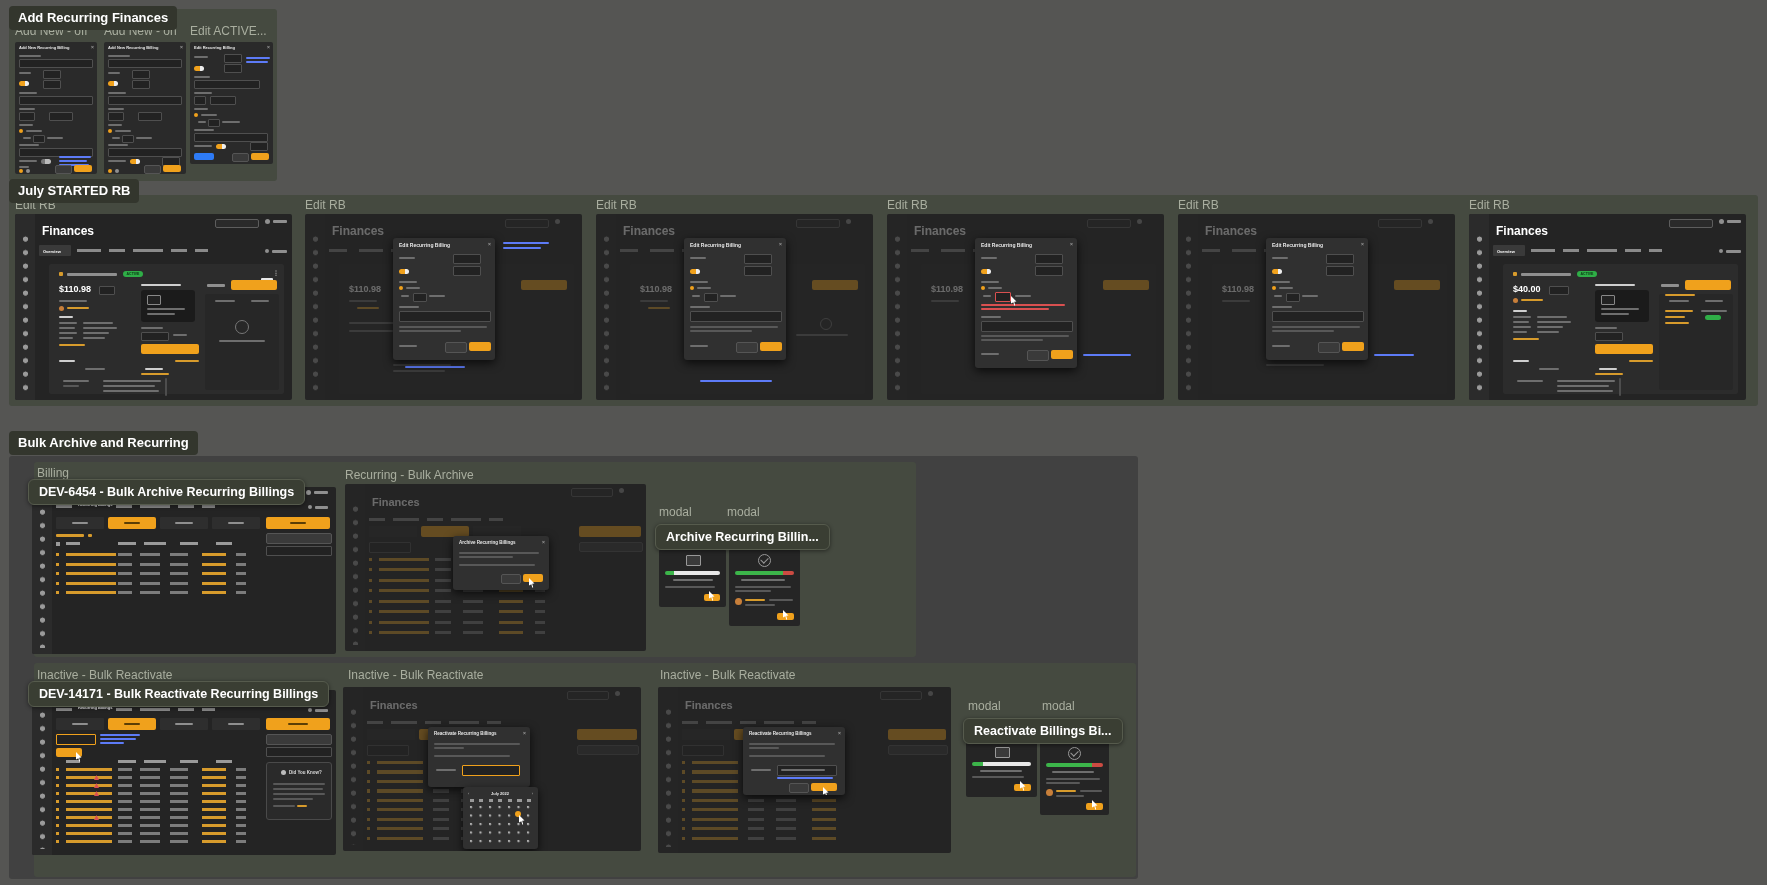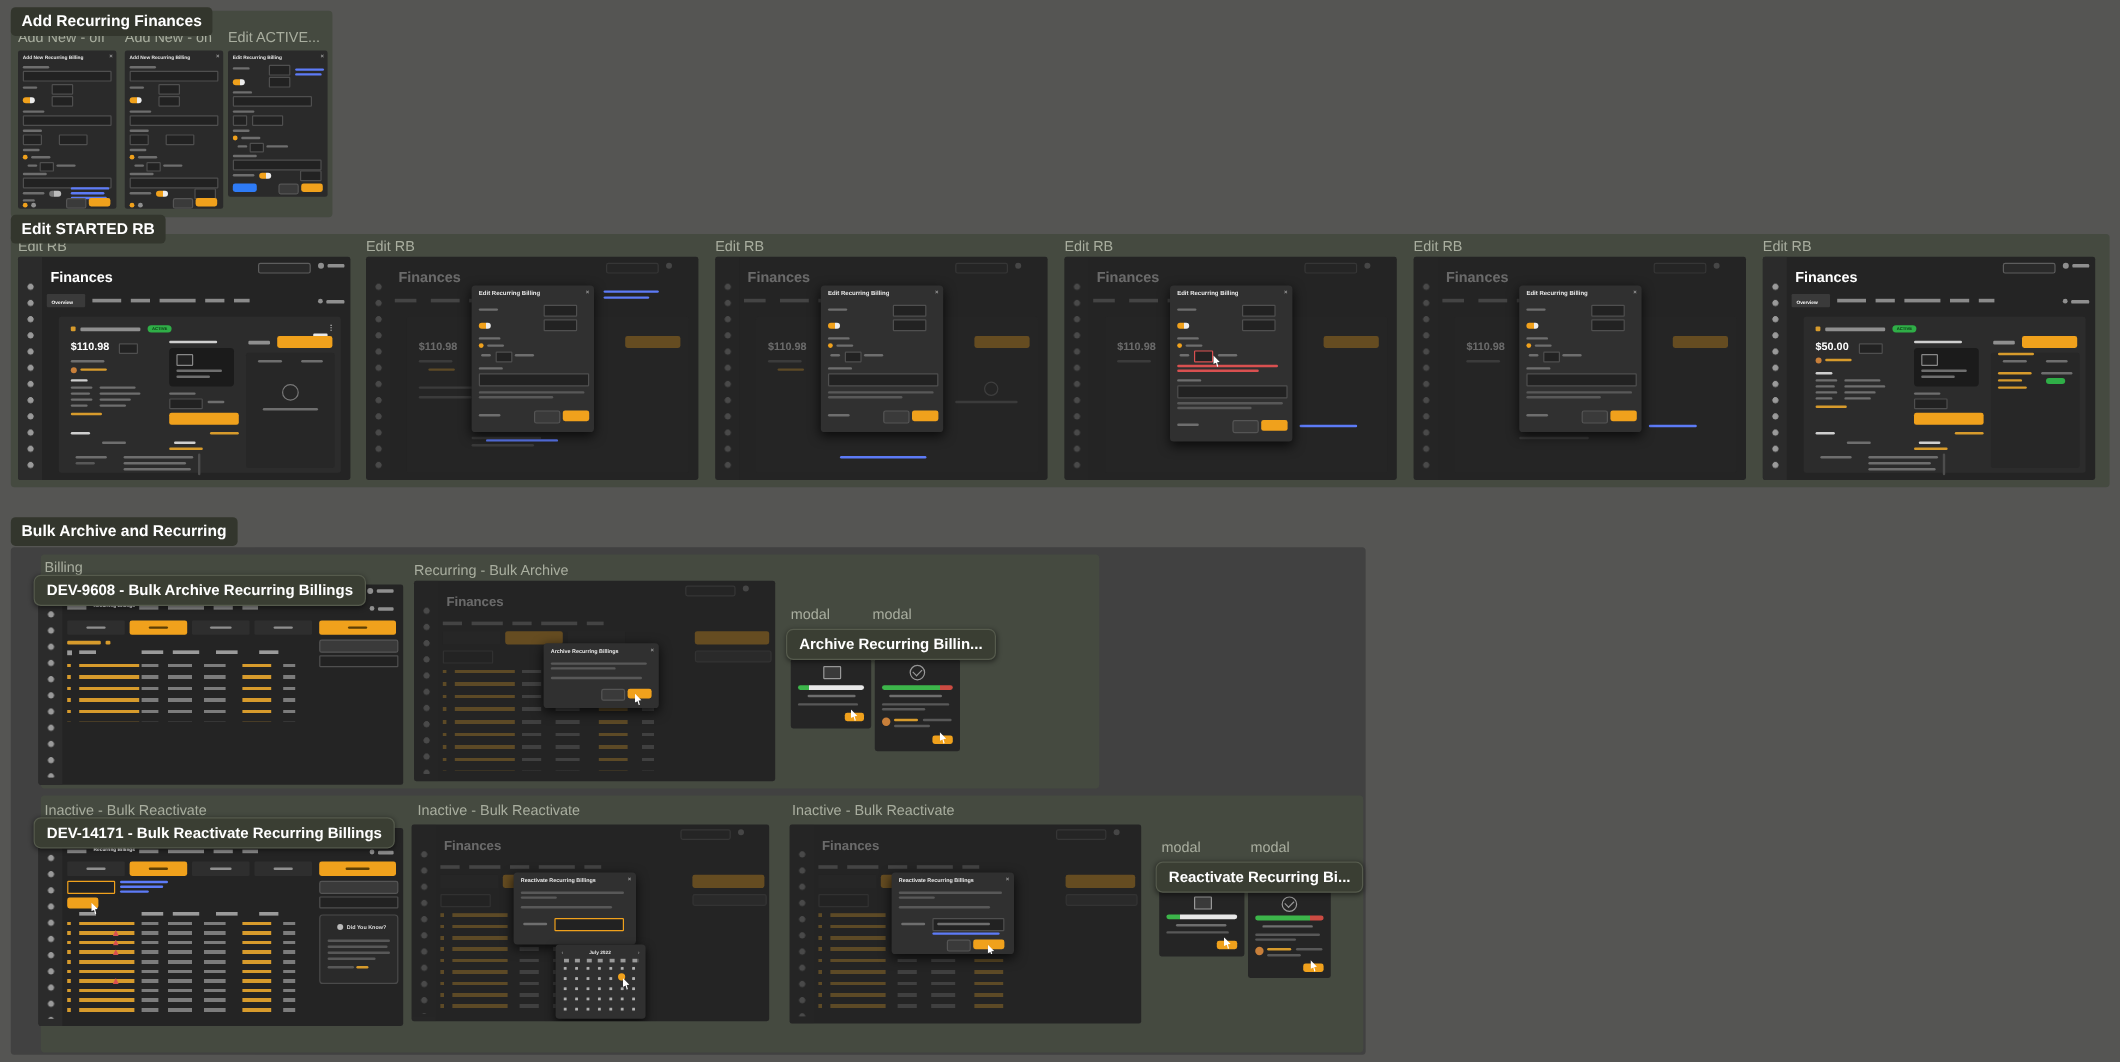--- a/index.html
+++ b/index.html
@@ -152,7 +152,7 @@
 </div>
 
 <div class="sec" style="left:9px;top:195px;width:1749px;height:211px"></div>
-<div class="chip" style="left:9px;top:179px">Edit STARTED RB</div>
+<div class="chip" style="left:9px;top:179px">July STARTED RB</div>
 
 <div class="ft" style="left:15px;top:198px">Edit RB</div>
 <div class="ft" style="left:305px;top:198px">Edit RB</div>

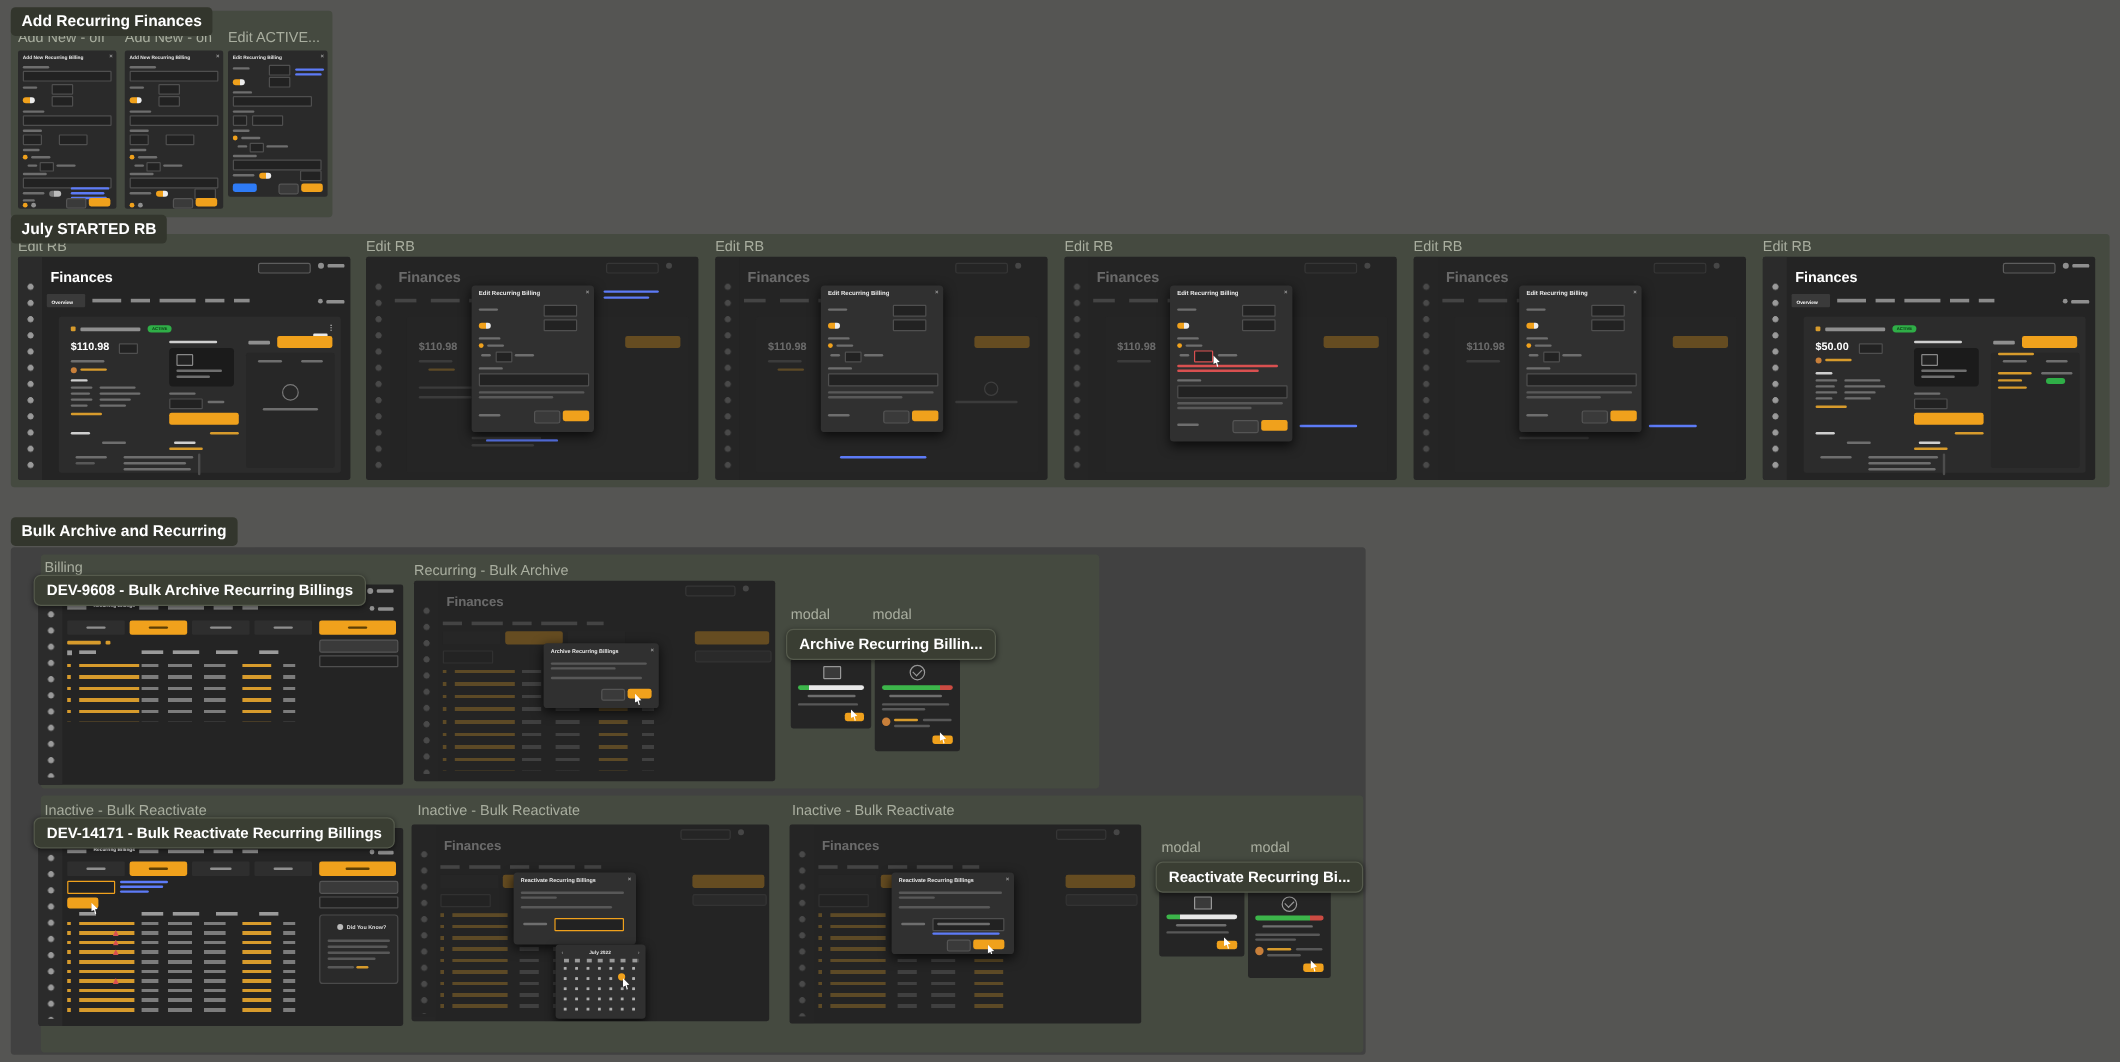--- a/index.html
+++ b/index.html
@@ -404,7 +404,7 @@
   <div class="b bo" style="left:44px;top:58px;width:4px;height:4px"></div>
   <div class="b" style="left:52px;top:59px;width:50px"></div>
   <div class="badge" style="left:108px;top:57px;width:20px;height:6px">ACTIVE</div>
-  <div class="hdr" style="left:44px;top:70px;font-size:9px">$50.00</div>
+  <div class="hdr" style="left:44px;top:70px;font-size:9px">$40.00</div>
   <div class="bx" style="left:80px;top:72px;width:18px;height:7px"></div>
   <div class="dot doto" style="left:44px;top:84px;width:5px;height:5px"></div>
   <div class="b bo" style="left:52px;top:85px;width:22px;height:2px"></div>

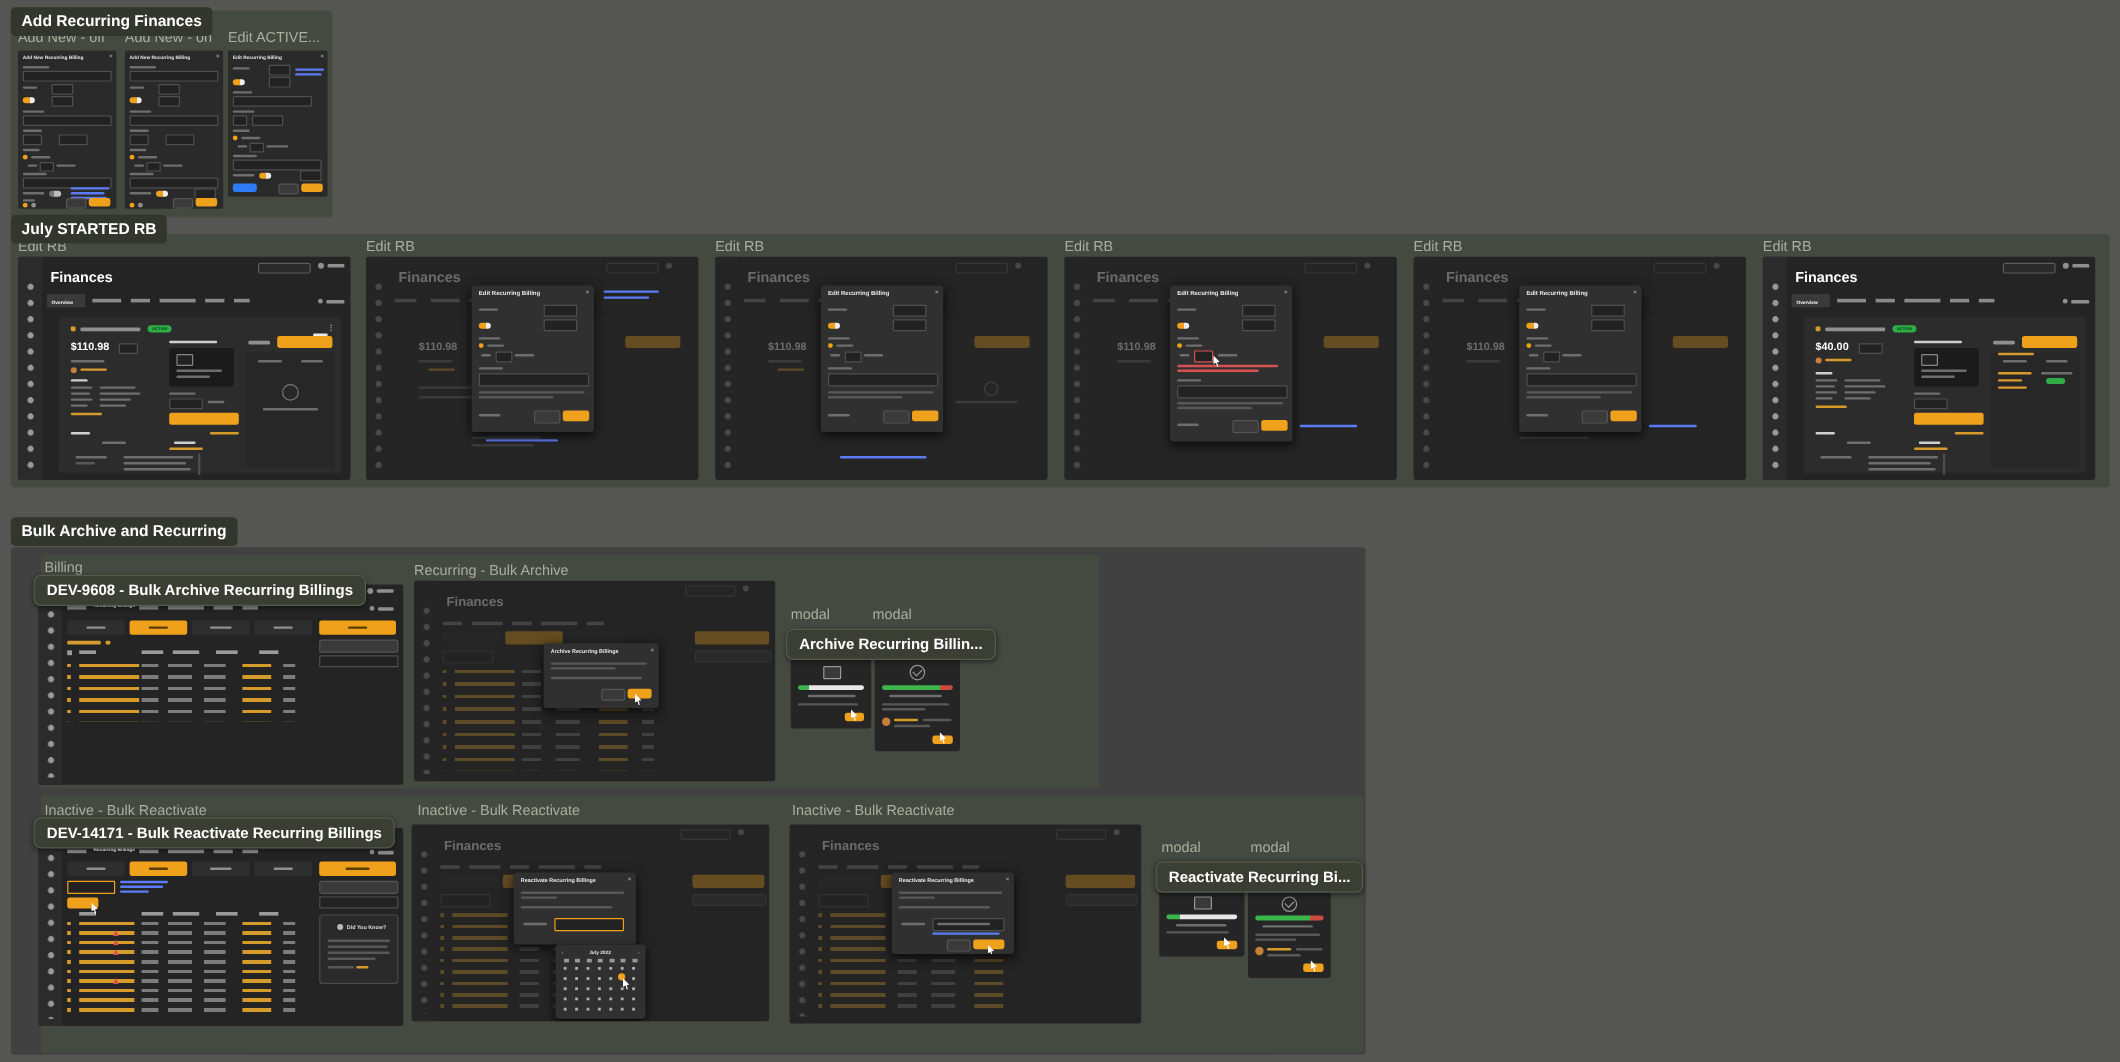--- a/index.html
+++ b/index.html
@@ -457,7 +457,7 @@
 <div class="sec" style="left:34px;top:663px;width:1102px;height:214px"></div>
 
 <div class="ft" style="left:37px;top:466px">Billing</div>
-<div class="tip" style="left:28px;top:479px">DEV-9608 - Bulk Archive Recurring Billings</div>
+<div class="tip" style="left:28px;top:479px">DEV-6454 - Bulk Archive Recurring Billings</div>
 
 <div class="frame" style="left:32px;top:487px;width:304px;height:167px">
   <div class="side">

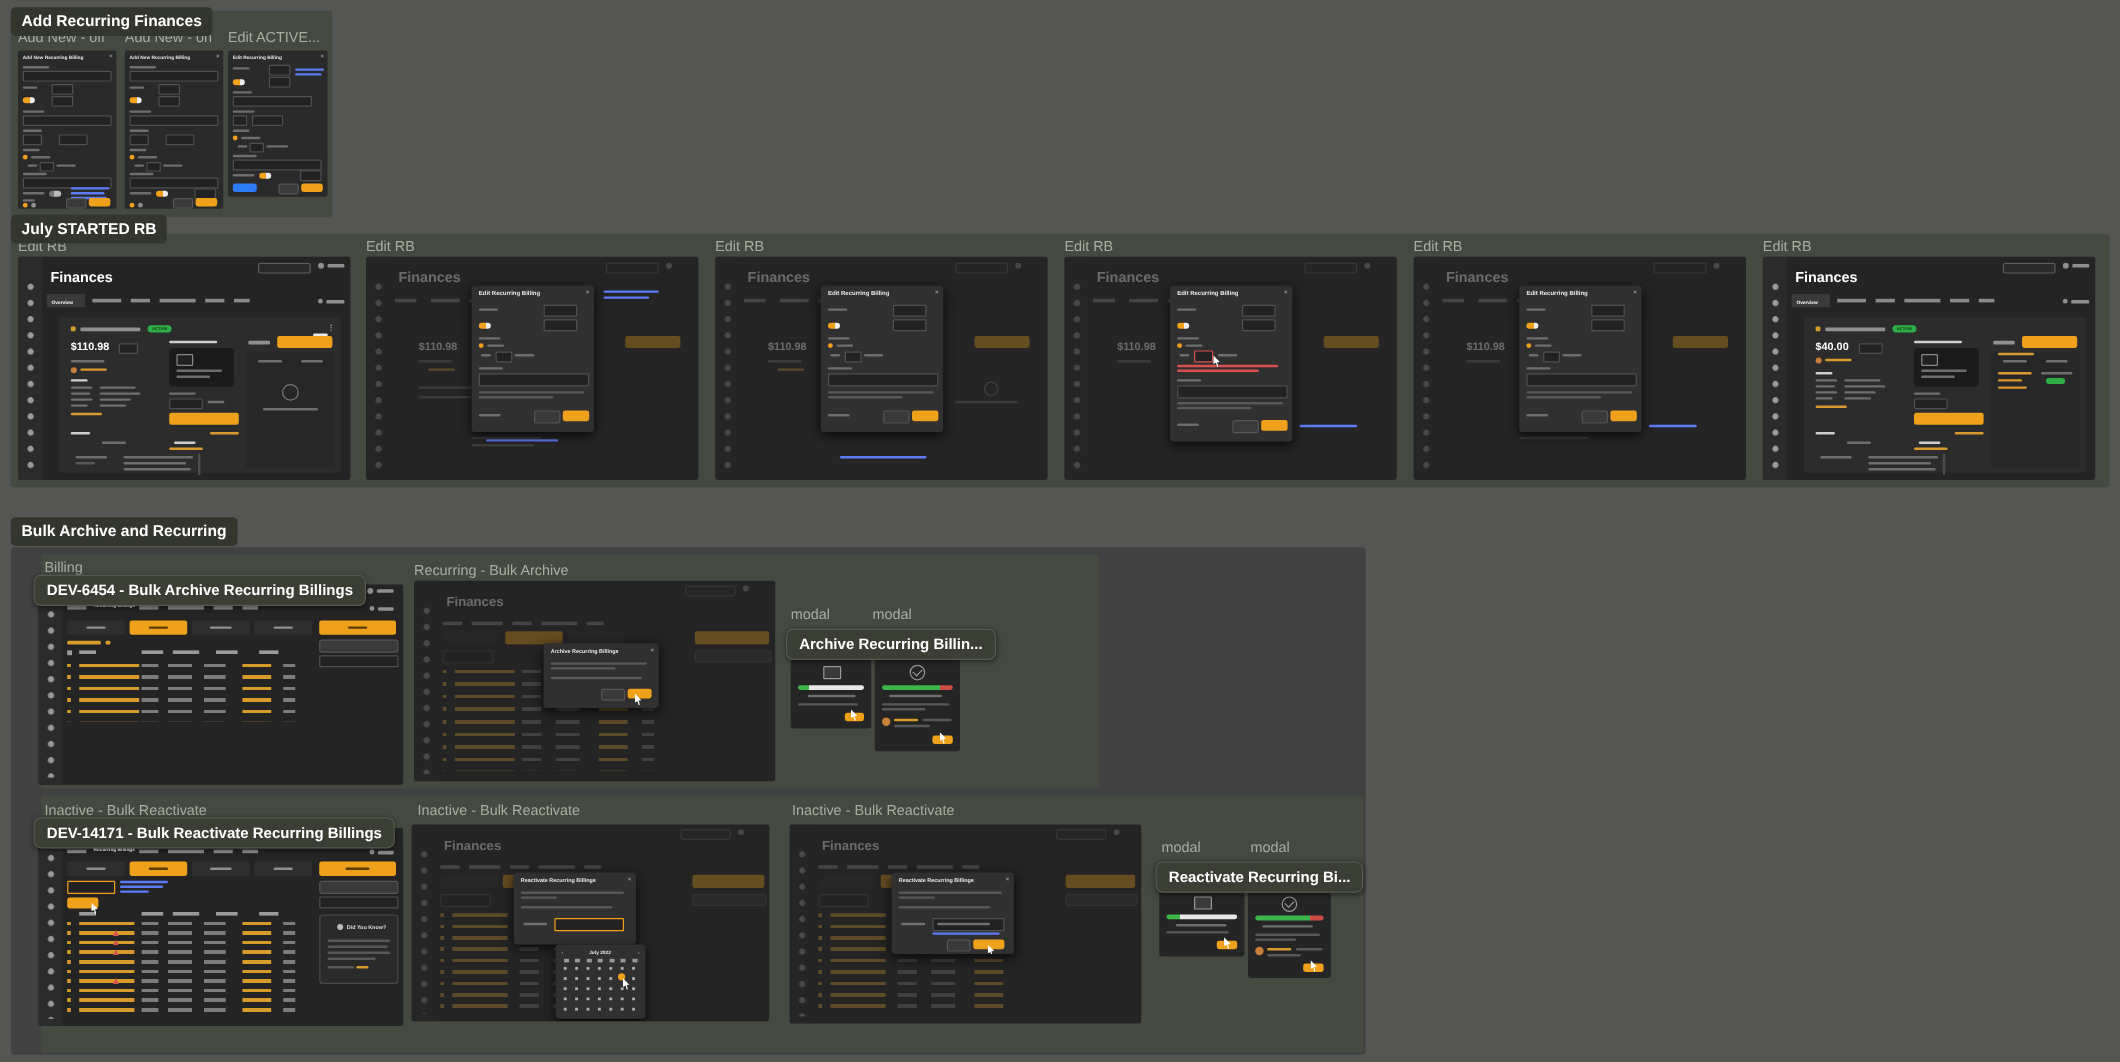--- a/index.html
+++ b/index.html
@@ -679,7 +679,7 @@
 
 <div class="ft" style="left:968px;top:699px">modal</div>
 <div class="ft" style="left:1042px;top:699px">modal</div>
-<div class="tip" style="left:963px;top:718px">Reactivate Recurring Bi...</div>
+<div class="tip" style="left:963px;top:718px">Reactivate Billings Bi...</div>
 
 <div class="frame" style="left:966px;top:742px;width:71px;height:55px;background:#252525">
   <div class="bx" style="left:29px;top:5px;width:13px;height:9px;border-color:#999;background:#3a3a3a"></div>

